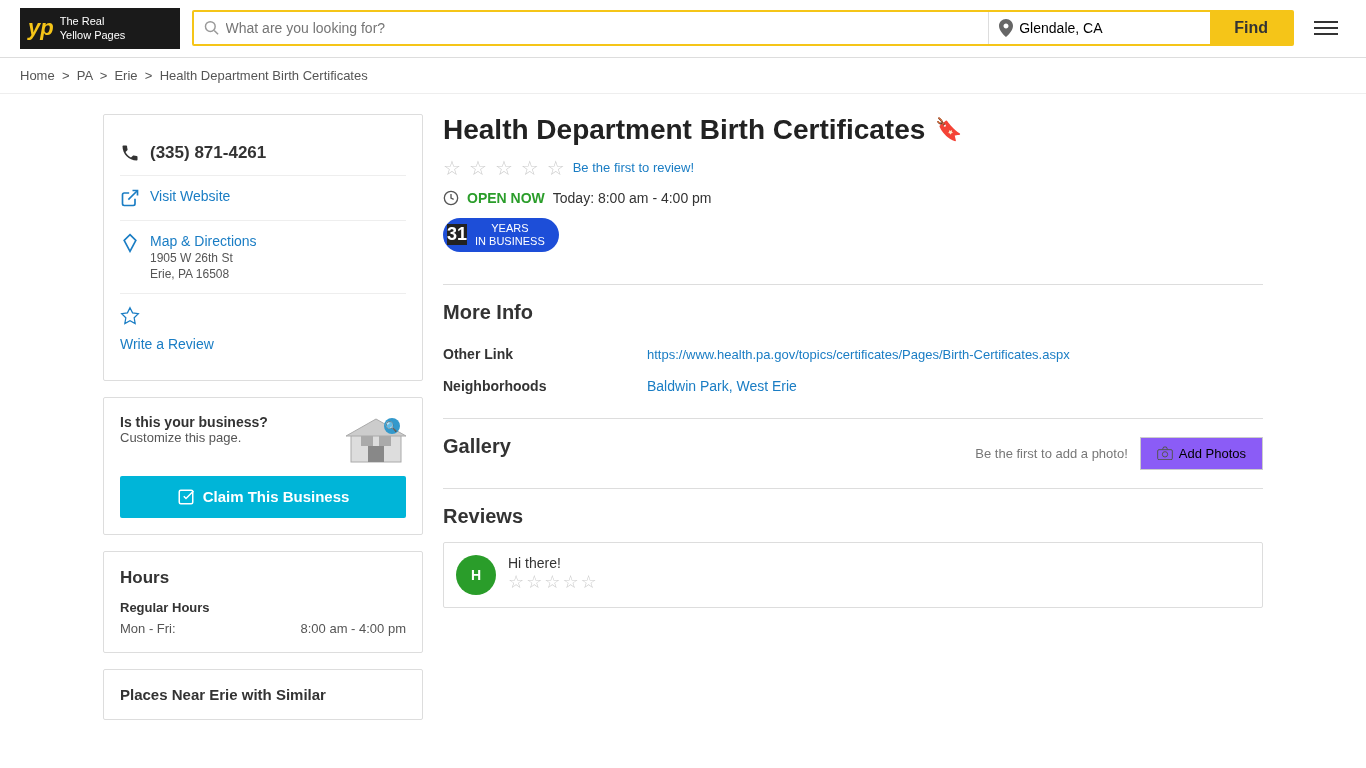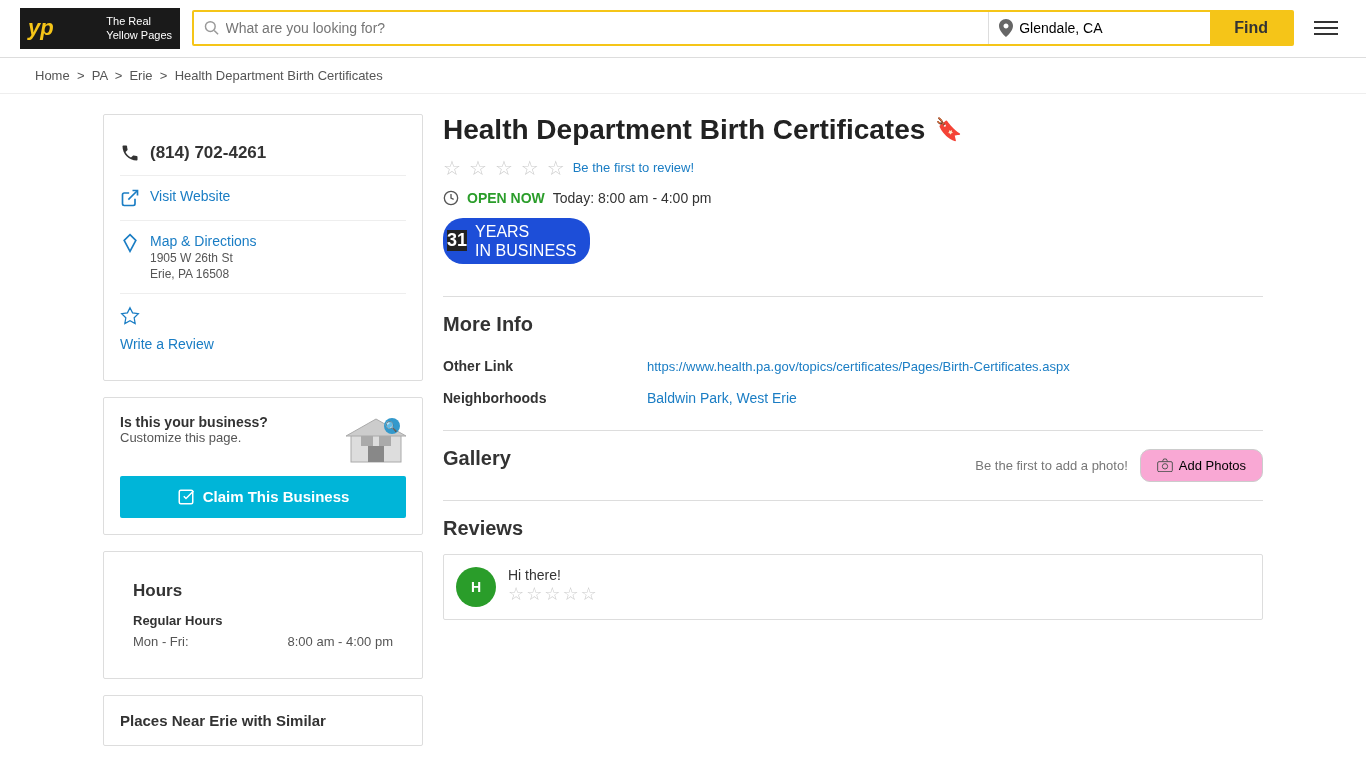--- a/index.html
+++ b/index.html
@@ -21,7 +21,6 @@
       padding: 6px 8px;
       gap: 6px;
       min-width: 160px;
-      justify-content: space-between;
     }
     .logo-yp {
       color: #f5c518;

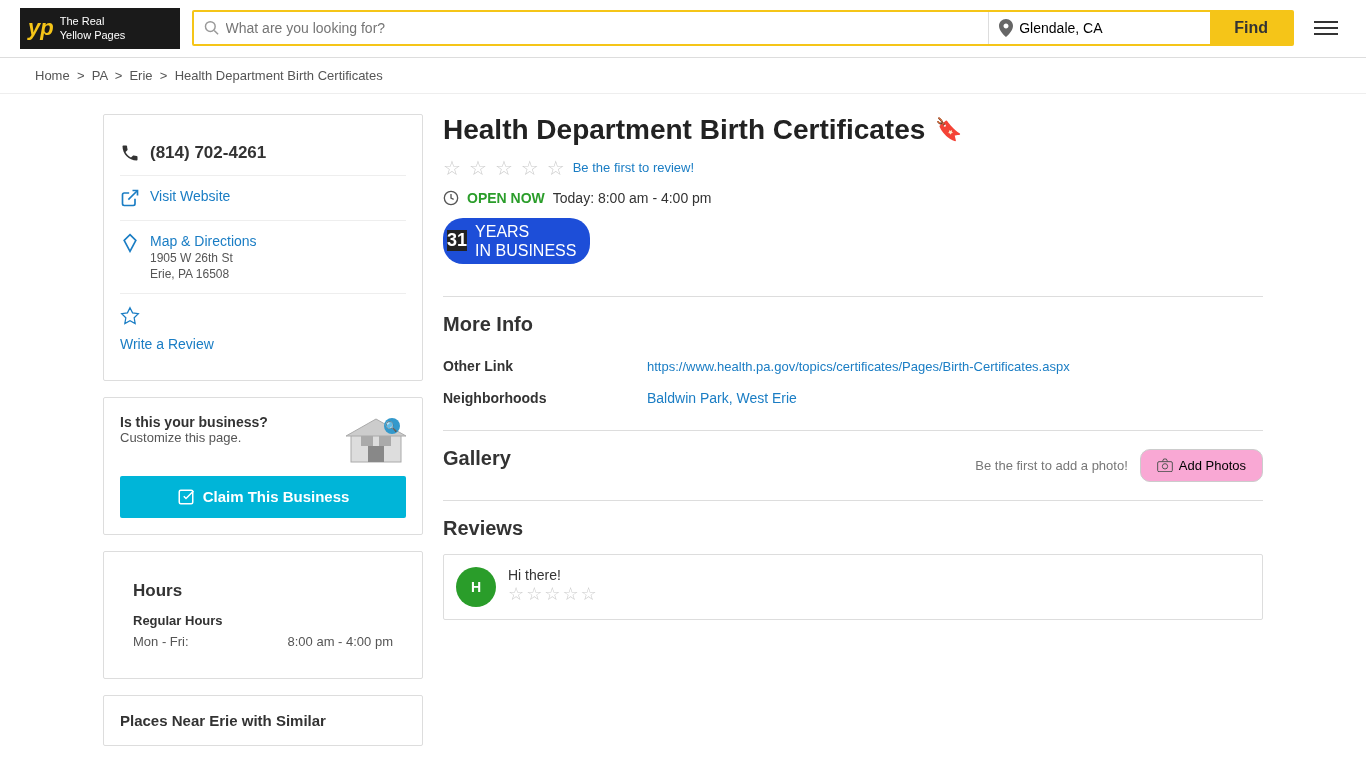--- a/index.html
+++ b/index.html
@@ -92,7 +92,7 @@
 
     
     .breadcrumb {
-      padding: 10px 35px;
+      padding: 10px 20px;
       font-size: 13px;
       color: #555;
       border-bottom: 1px solid #eee;

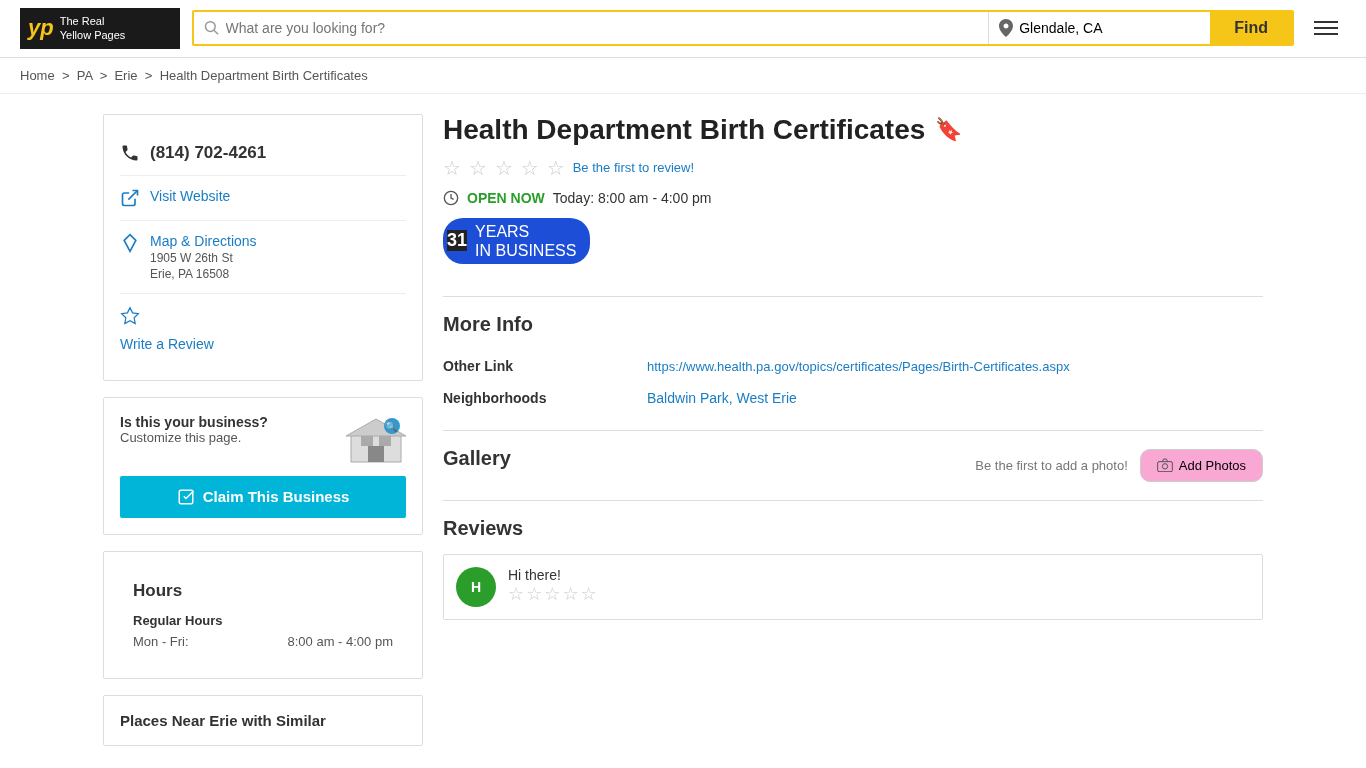--- a/index.html
+++ b/index.html
@@ -356,7 +356,7 @@
         <svg width="20" height="20" viewBox="0 0 24 24" fill="#333">
           <path d="M6.62 10.79c1.44 2.83 3.76 5.14 6.59 6.59l2.2-2.2c.27-.27.67-.36 1.02-.24 1.12.37 2.33.57 3.57.57.55 0 1 .45 1 1V20c0 .55-.45 1-1 1-9.39 0-17-7.61-17-17 0-.55.45-1 1-1h3.5c.55 0 1 .45 1 1 0 1.25.2 2.45.57 3.57.11.35.03.74-.25 1.02l-2.2 2.2z"></path>
         </svg>
-        <span class="phone-number">(814) 702-4261</span>
+        <span class="phone-number">(335) 871-4261</span>
       </div>
 
       <div class="sidebar-item">

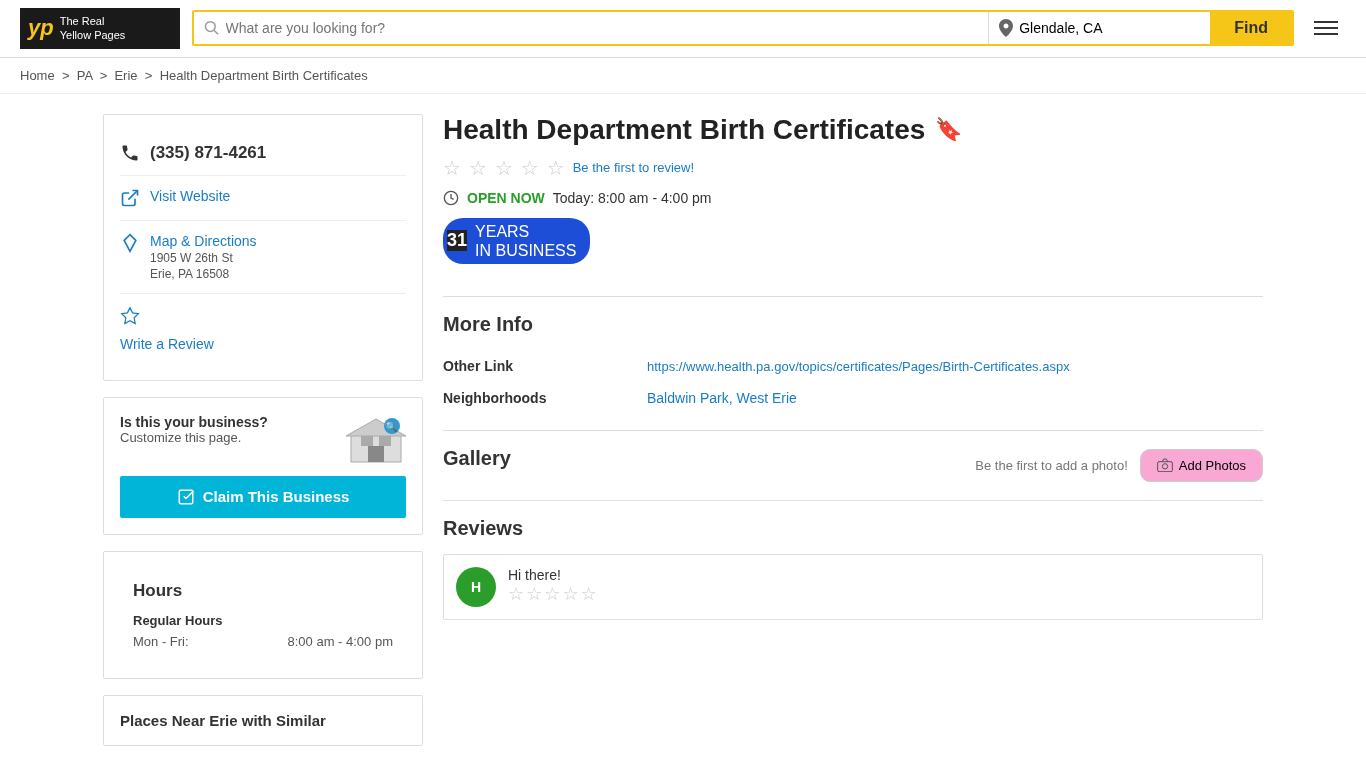--- a/index.html
+++ b/index.html
@@ -459,7 +459,7 @@
     
     <div class="years-badge">
       <span class="years-number">31</span>
-      <span style="font-size:16px; line-height:1.2;">YEARS<br>IN BUSINESS</span>
+      <span style="font-size:11px; line-height:1.2;text-align:center;">YEARS<br>IN BUSINESS</span>
     </div>
 
     <hr class="divider">

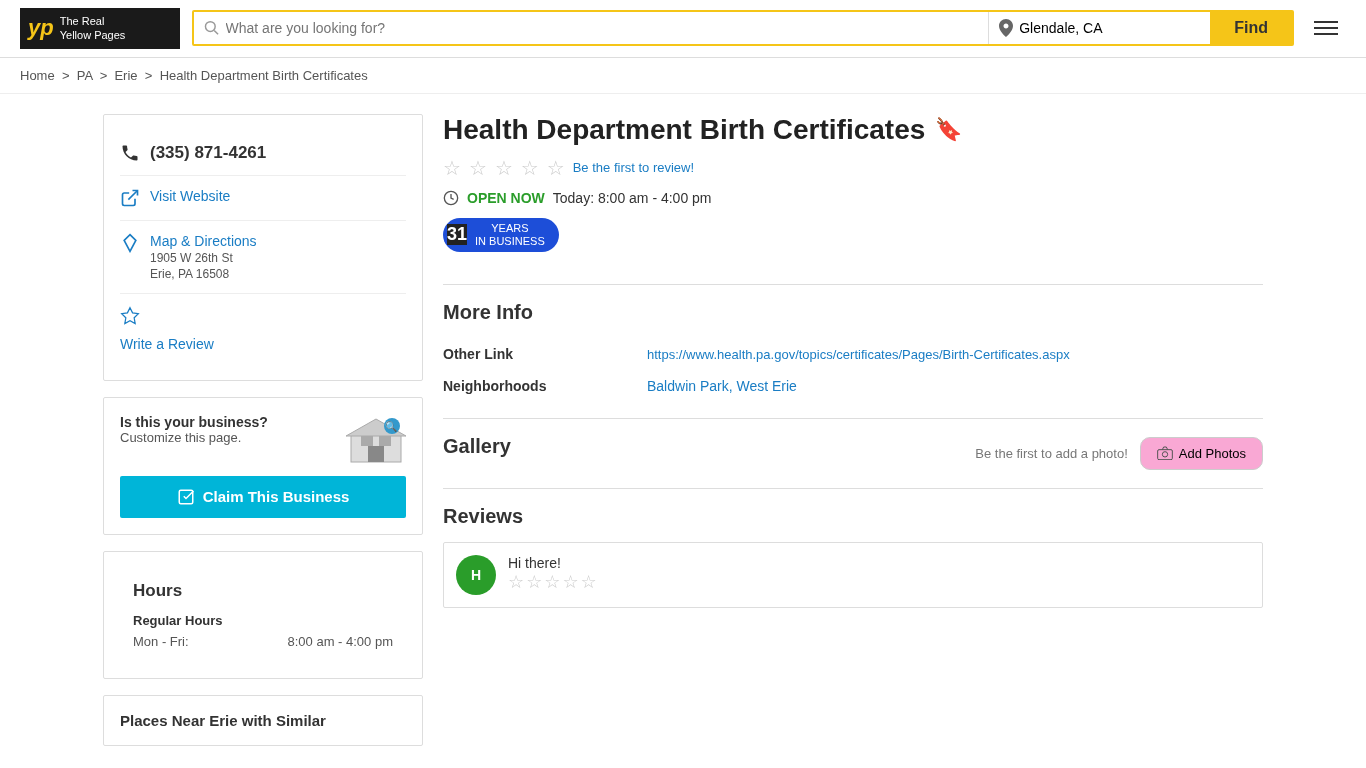--- a/index.html
+++ b/index.html
@@ -263,14 +263,14 @@
     }
     .add-photos-btn {
       border: 1px solid #ccc;
-      background: #f9a8d4;
+      background: #8b5cf6;
       padding: 8px 16px;
       cursor: pointer;
       font-size: 13px;
       display: flex;
       align-items: center;
       gap: 6px;
-      border-radius: 10px;
+      border-radius: 0;
     }
     .gallery-placeholder { color: #777; font-size: 13px; }
 

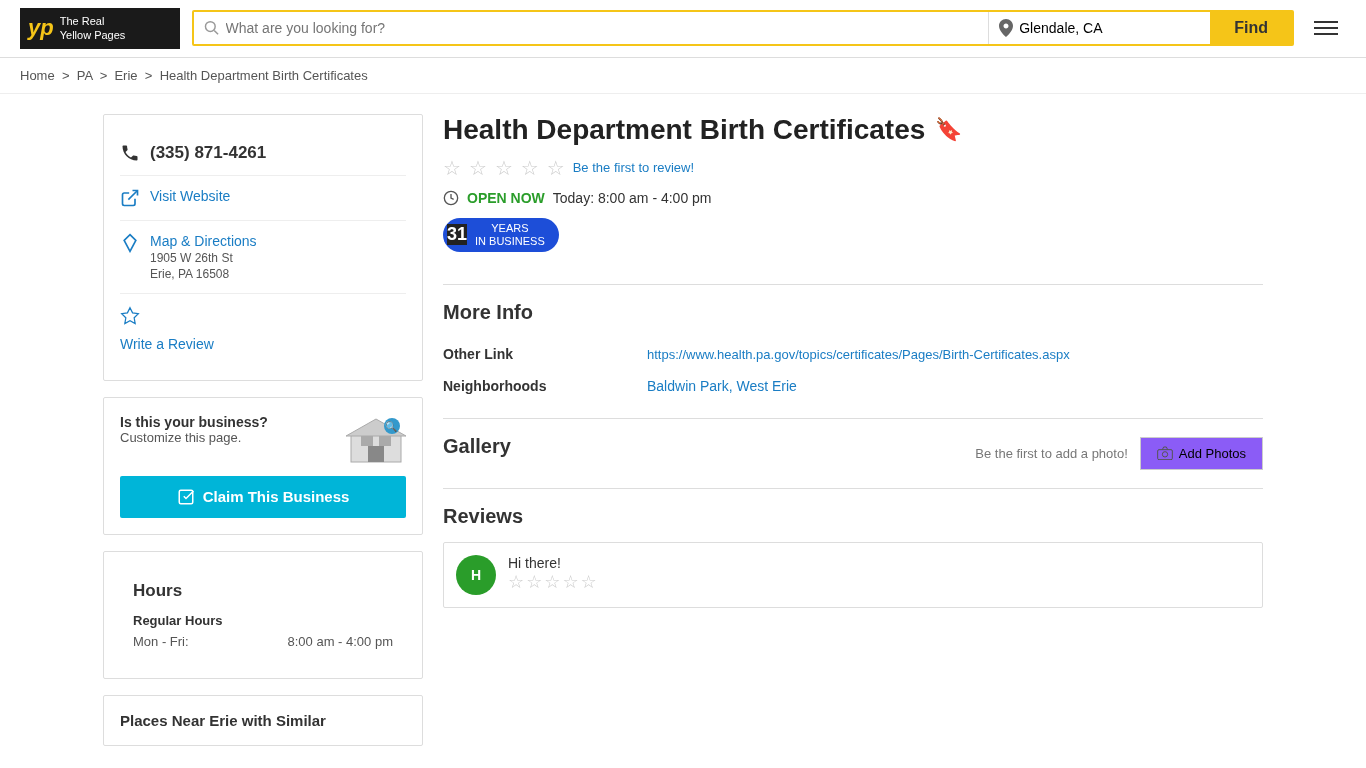--- a/index.html
+++ b/index.html
@@ -170,7 +170,7 @@
     .hours-card {
       border: 1px solid #ddd;
       border-radius: 2px;
-      padding: 29px;
+      padding: 16px;
       margin-bottom: 16px;
     }
     .hours-title { font-size: 17px; font-weight: bold; margin-bottom: 12px; }

